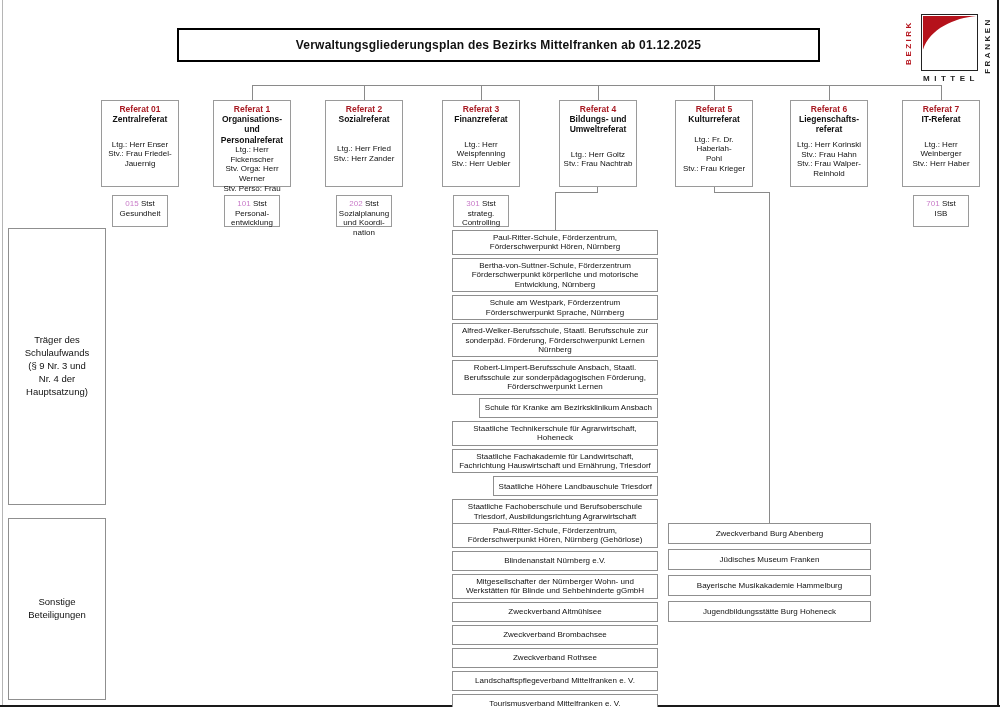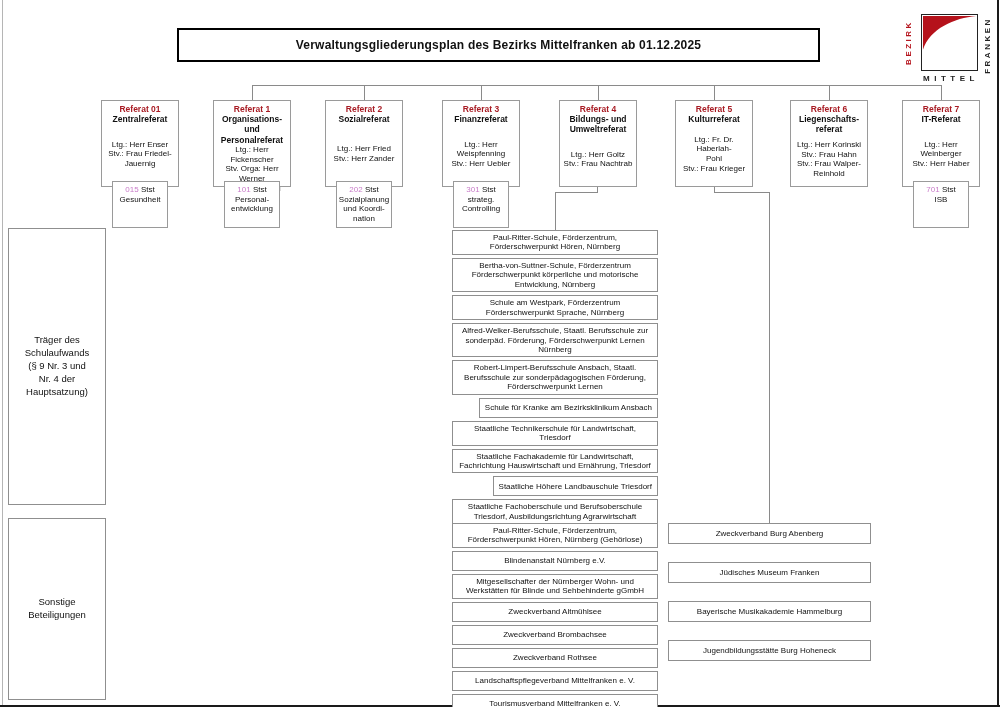--- a/index.html
+++ b/index.html
@@ -62,7 +62,7 @@
   
   .stst-row { position:absolute; left:0; top:0; width:1000px; height:0; }
   .stst-box {
-    position:absolute; top:181px; width:56px; height:47px;
+    position:absolute; top:195px; width:56px; height:32px;
     border:1px solid #9a9a9a; box-sizing:border-box; background:#fff;
     text-align:center; font-size:8px; line-height:1.2; padding-top:3px;
   }

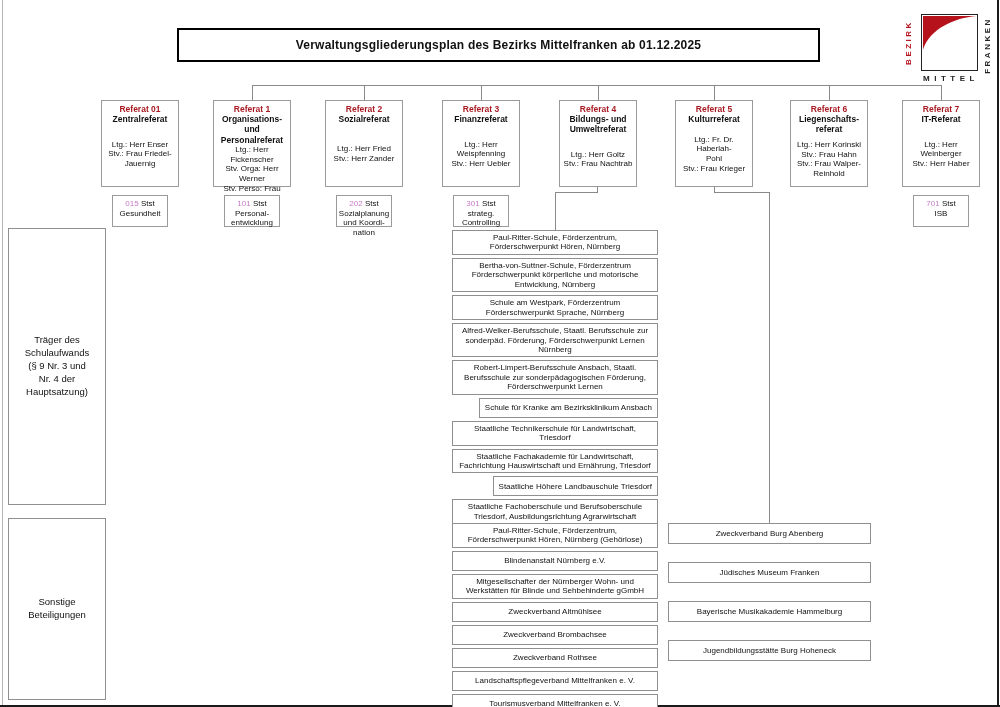--- a/index.html
+++ b/index.html
@@ -282,7 +282,7 @@
       </div>
 
       <div class="list-box">
-        <span>Staatliche Technikerschule für Landwirtschaft, Triesdorf</span>
+        <span>Staatliche Technikerschule für Agrarwirtschaft, Hoheneck</span>
       </div>
 
       <div class="list-box">

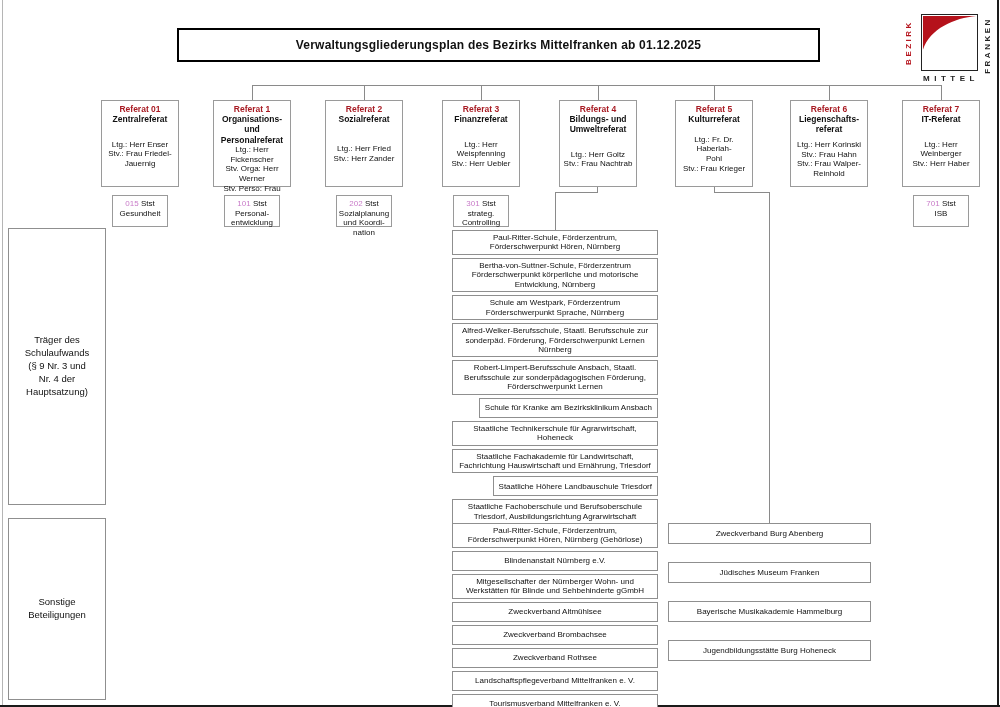--- a/index.html
+++ b/index.html
@@ -86,7 +86,7 @@
   .list-col { position:absolute; display:flex; flex-direction:column; }
   .col-schools        { left:452px; top:230px; width:206px; gap:3px;align-items:flex-end; }
   .col-sonstige-left  { left:452px; top:523px; width:206px; gap:3px; }
-  .col-sonstige-right { left:668px; top:523px; width:203px; gap:18px; }
+  .col-sonstige-right { left:668px; top:523px; width:203px; gap:5px; }
   .list-box {
     border:1px solid #8f8f8f; box-sizing:border-box; background:#fff;
     min-height:20px; padding:2px 5px;

